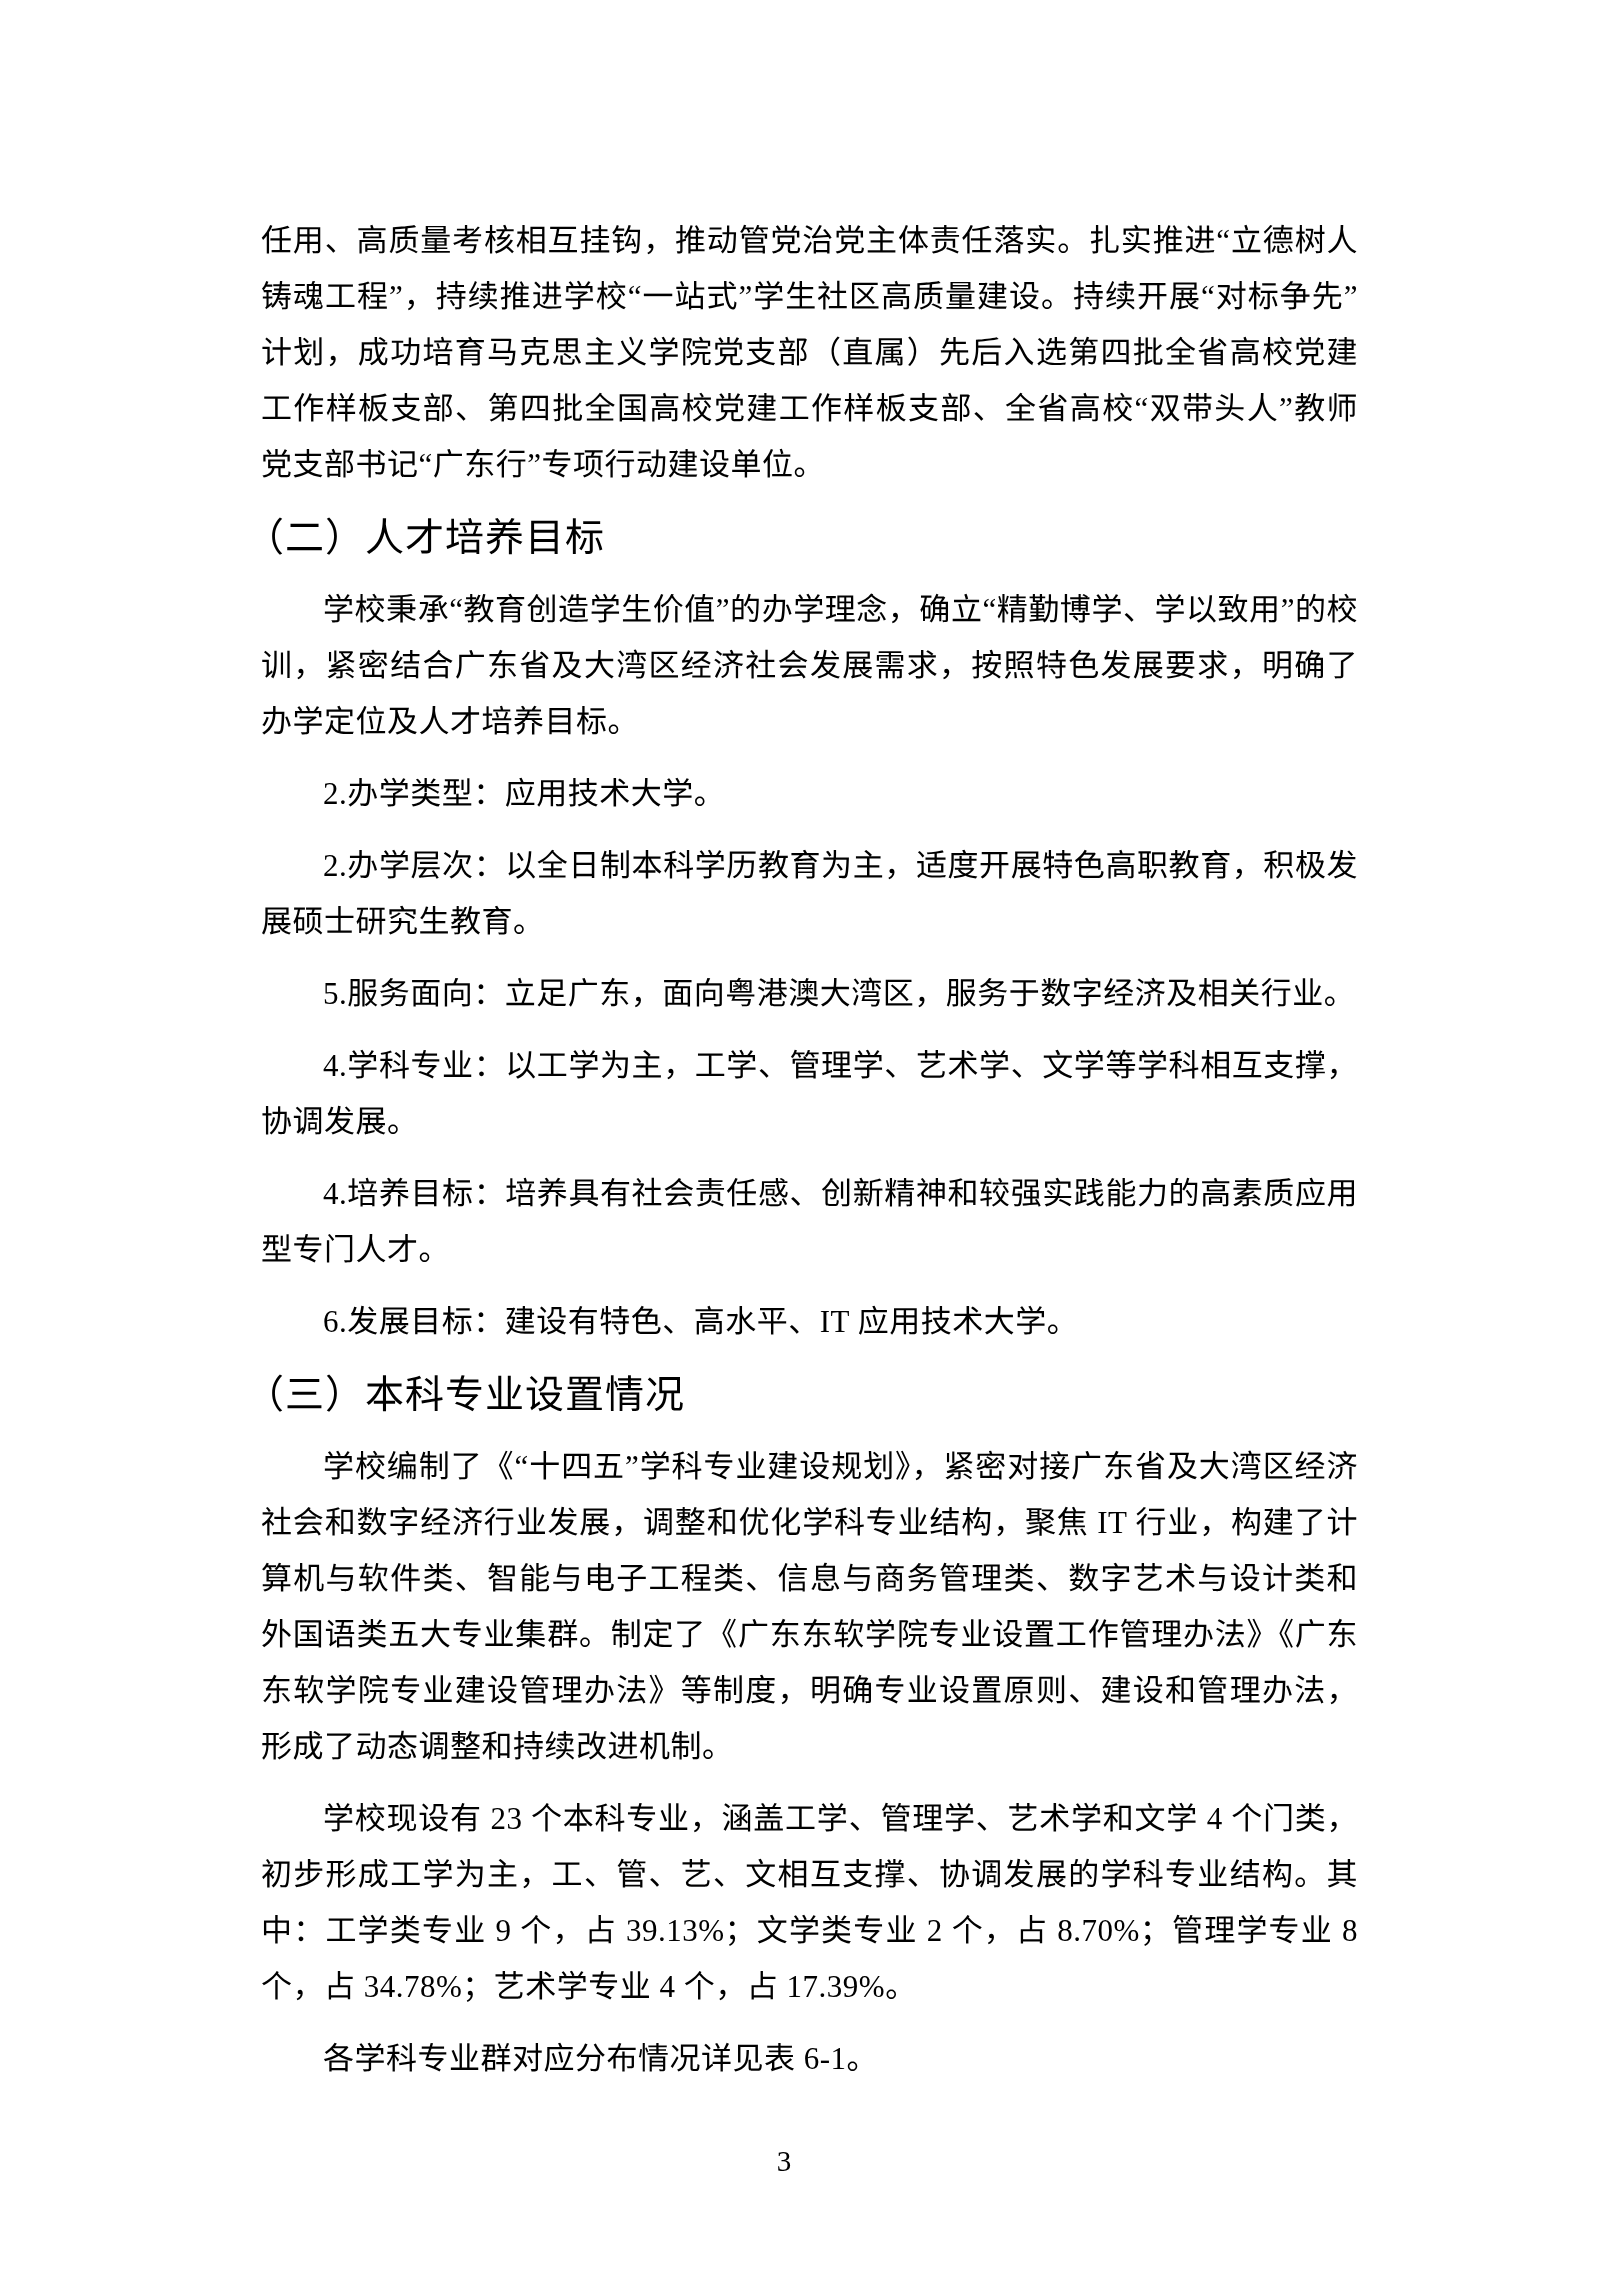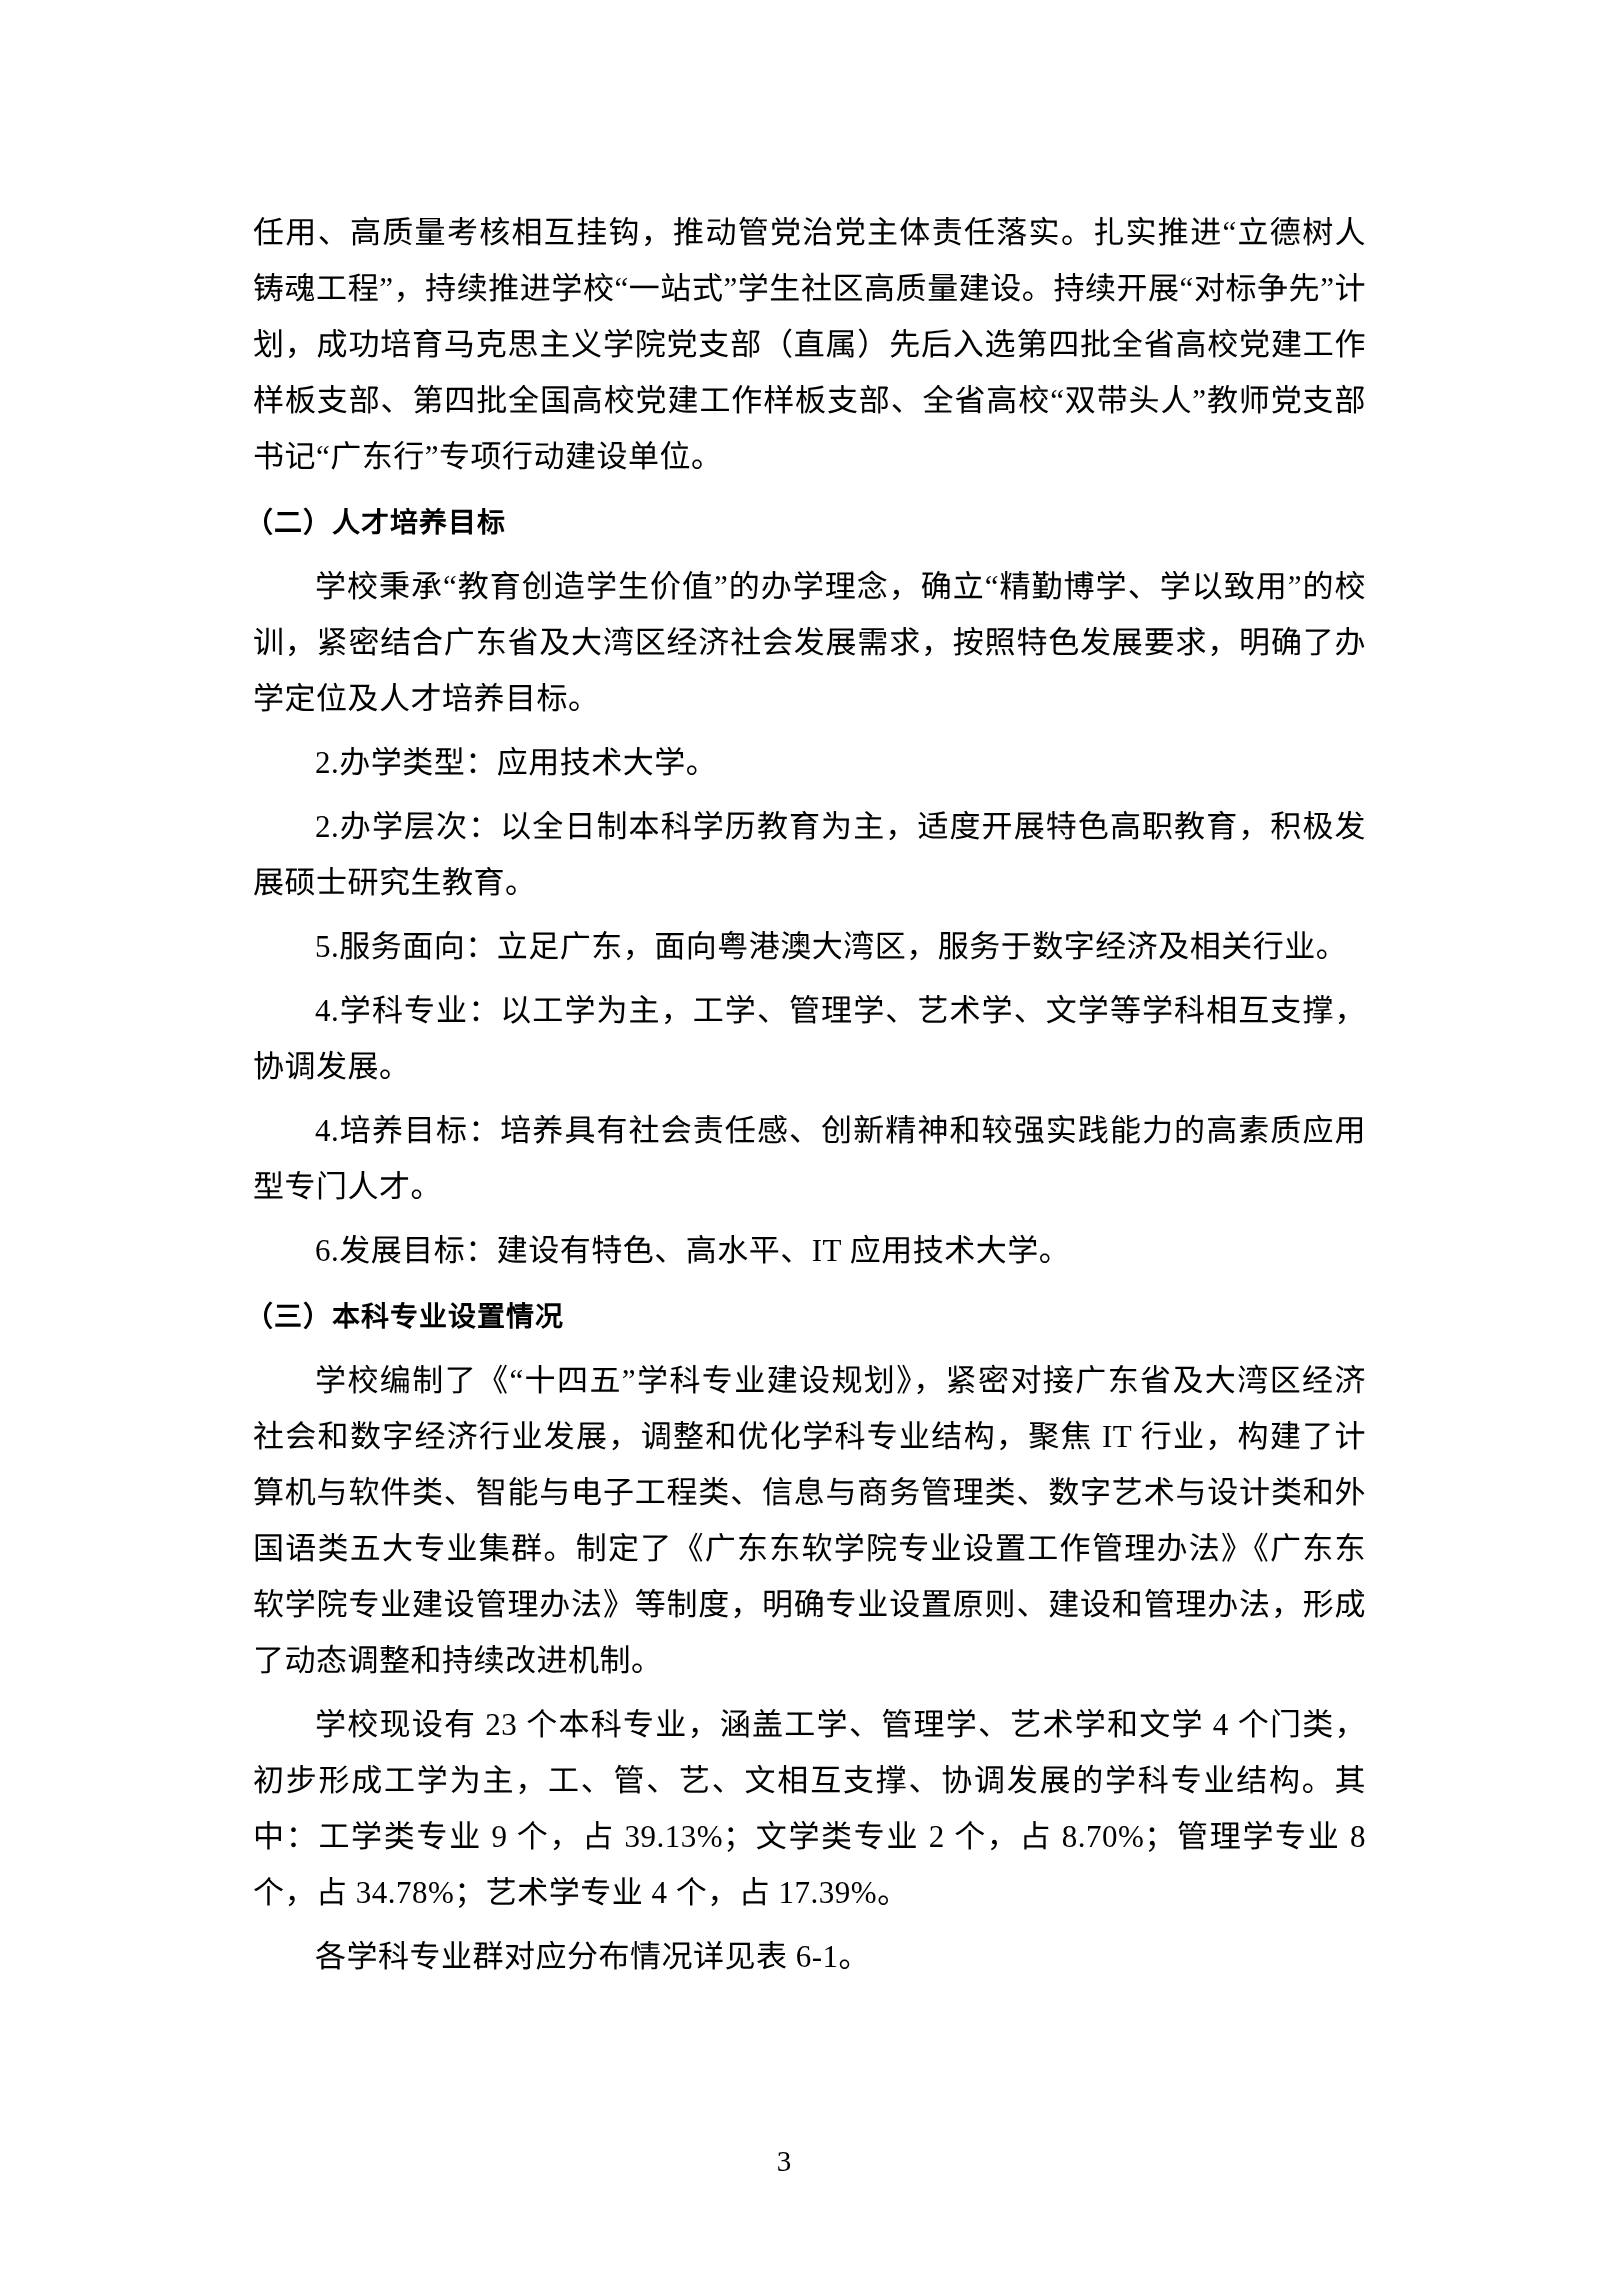--- a/index.html
+++ b/index.html
@@ -36,7 +36,7 @@
     line-height: 56px;
     text-align: justify;
     text-justify: inter-ideograph;
-    margin: 8px;
+    margin: 16px;
     text-indent: 2em;
     letter-spacing: 0.5px;
     word-break: break-all;

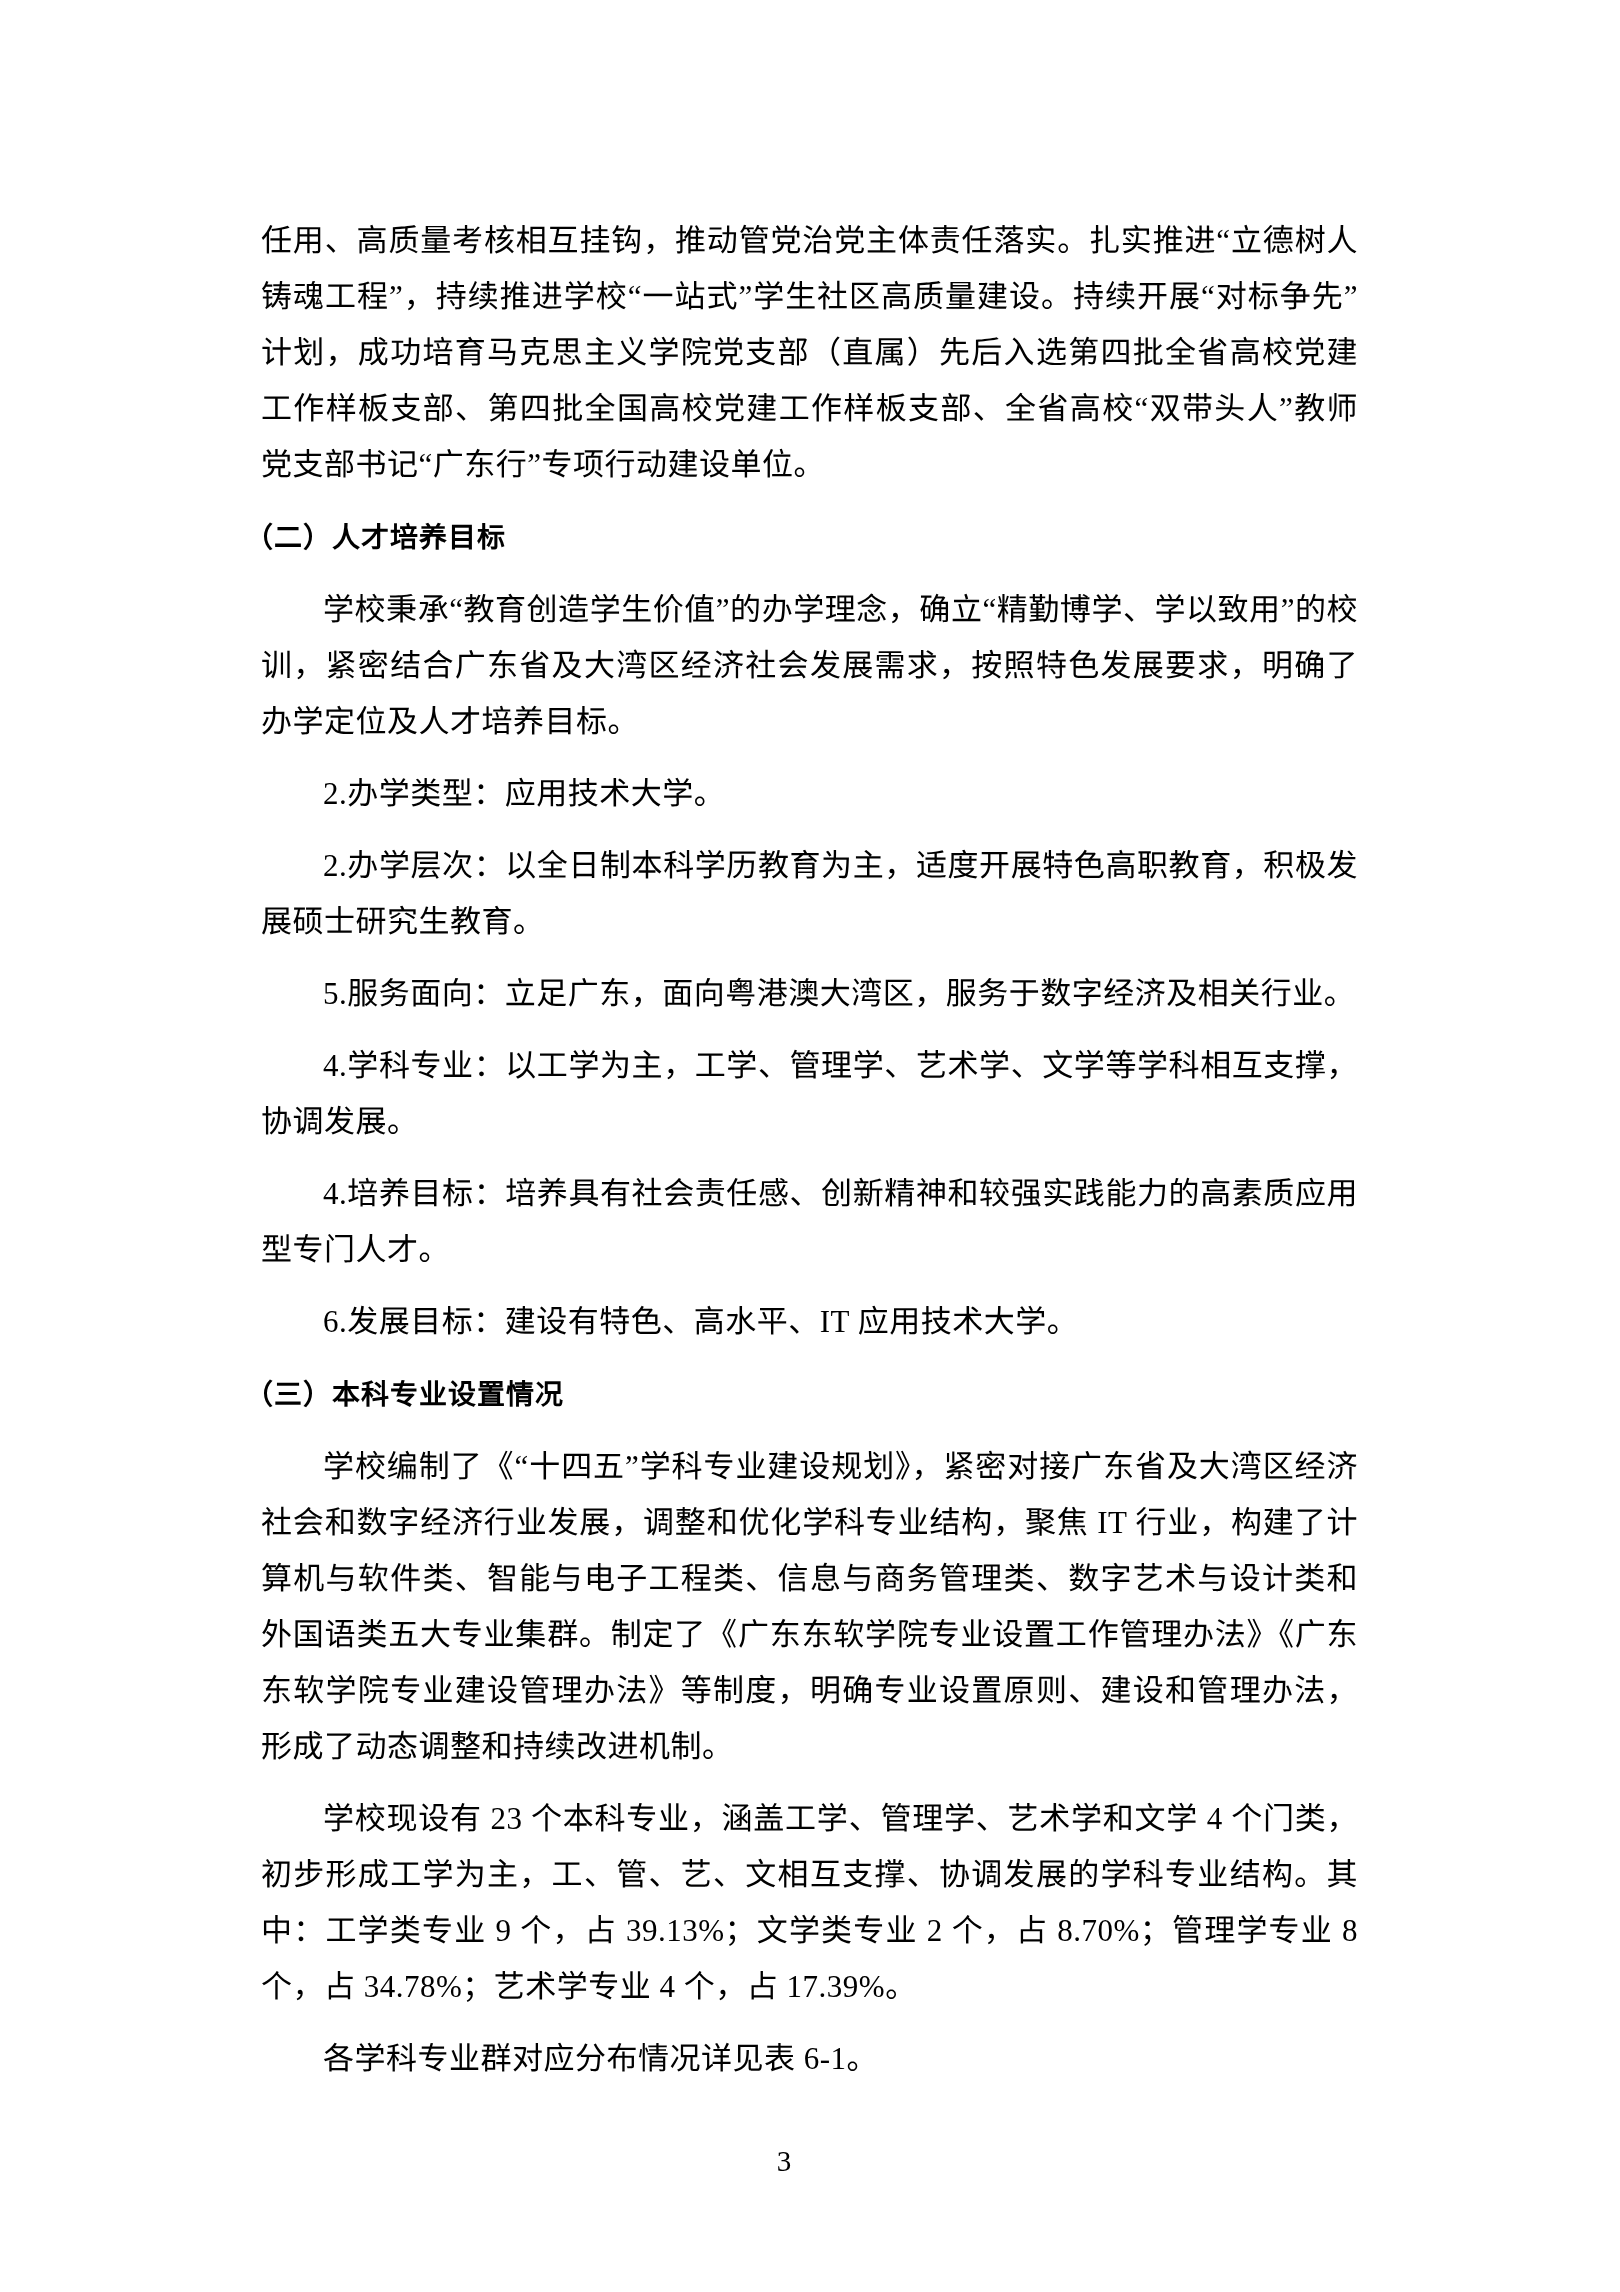--- a/index.html
+++ b/index.html
@@ -46,8 +46,8 @@
   }
   h2.section-heading {
     font-family: "Liberation Sans", sans-serif;
-    font-weight: 700;
-    font-size: 28px;
+    font-weight: 400;
+    font-size: 39px;
     line-height: 57px;
     margin: 8.8px 0 7.8px 0;
     letter-spacing: 1px;

